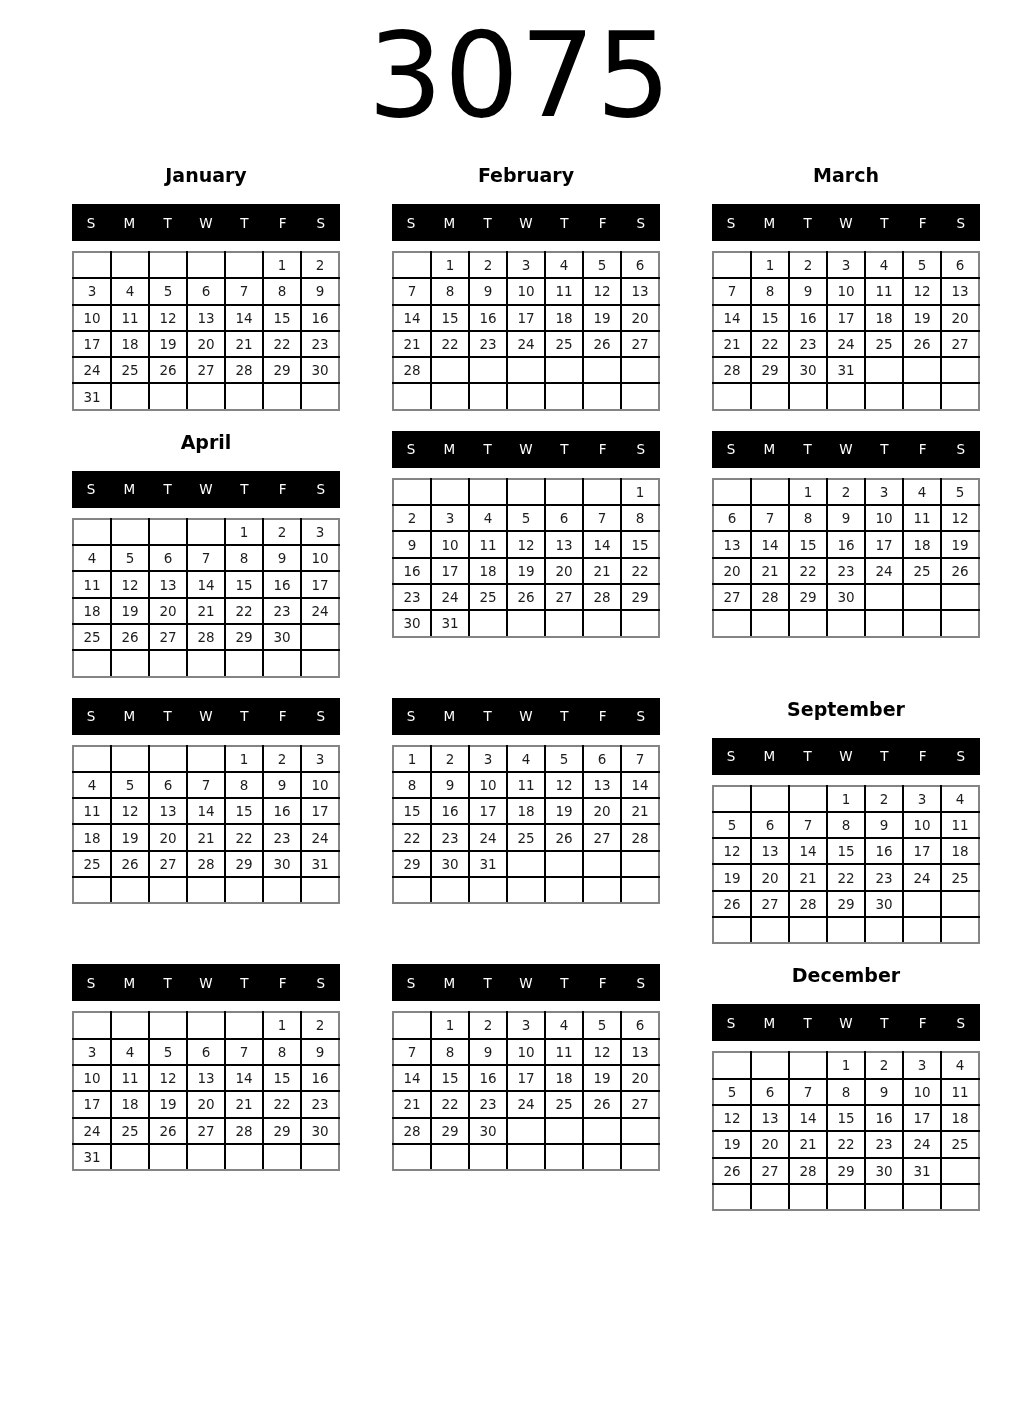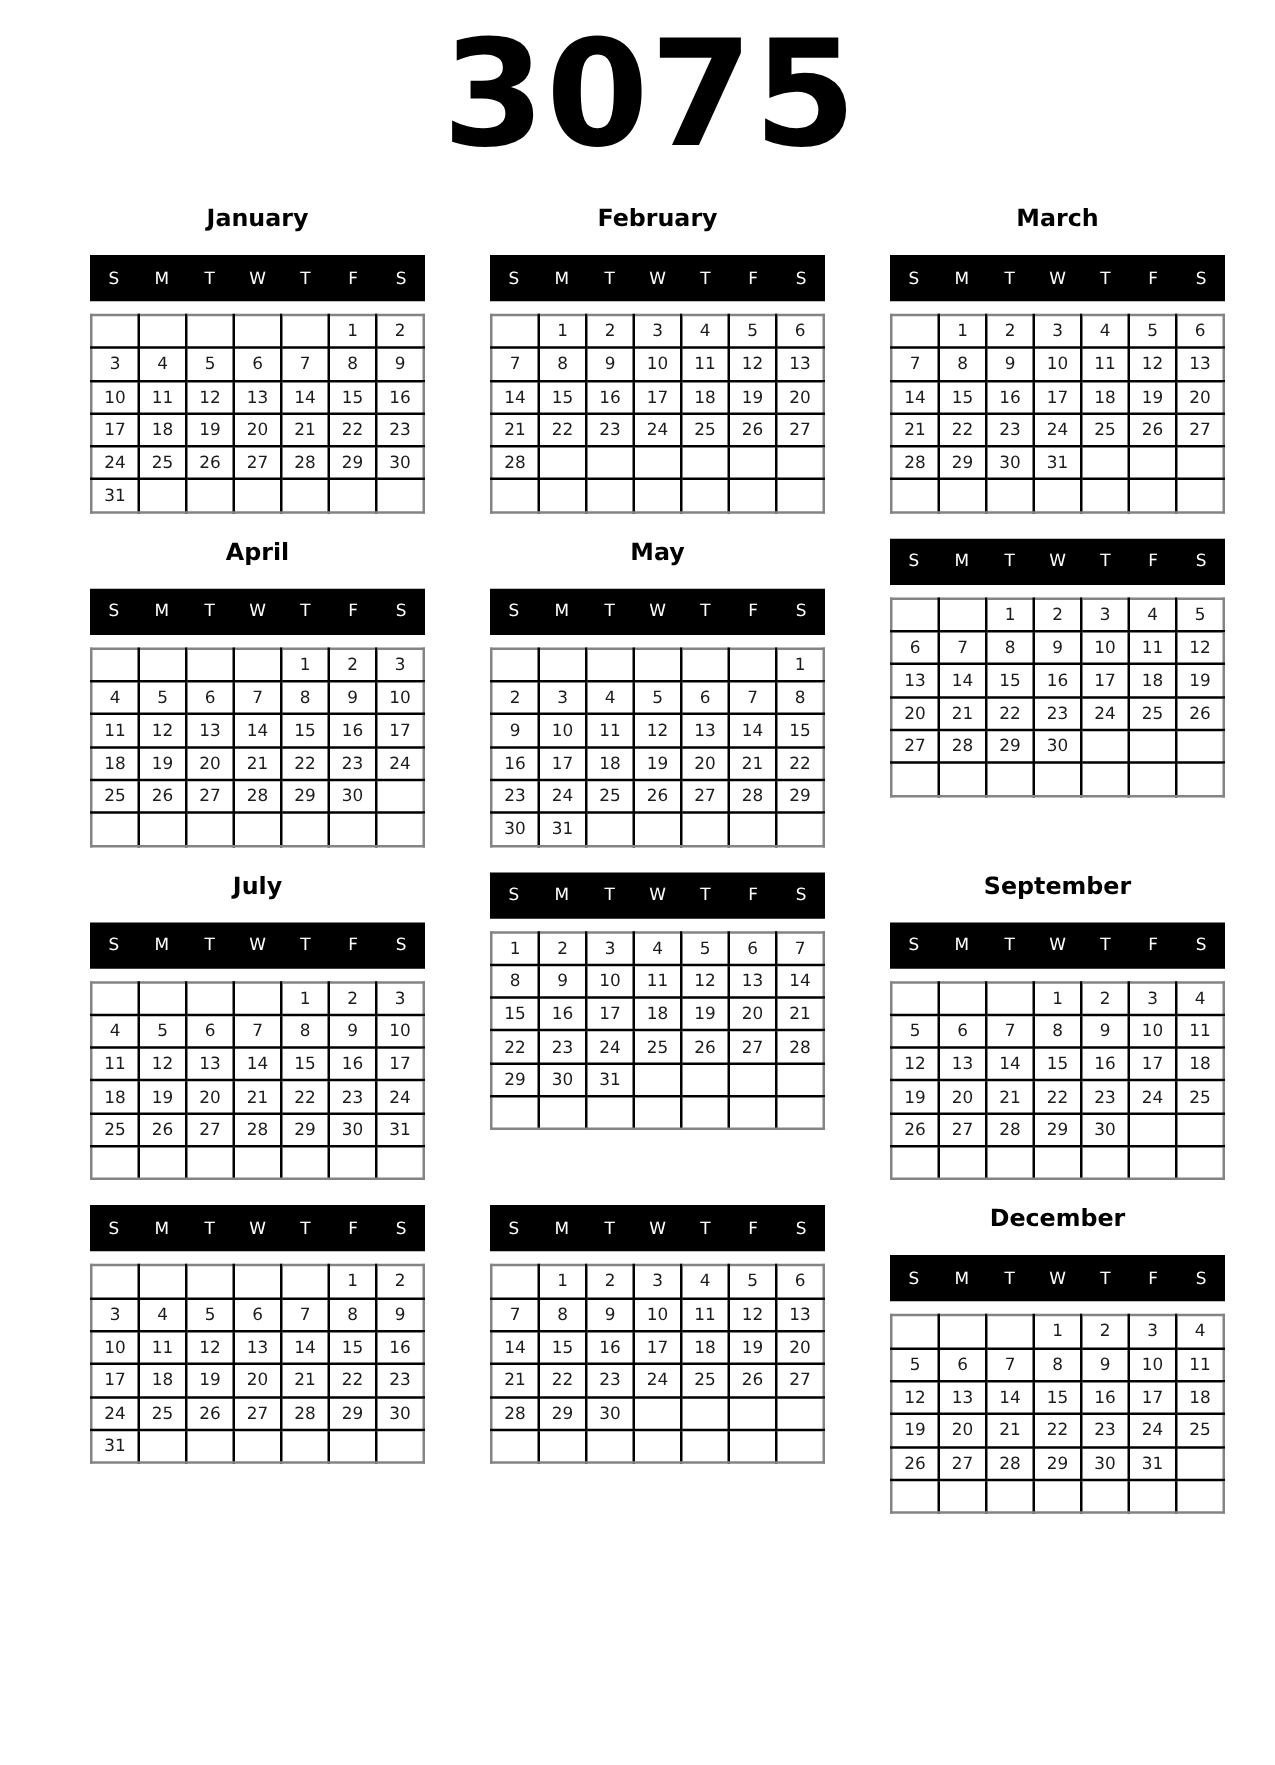--- a/index.html
+++ b/index.html
@@ -20,7 +20,7 @@
   .year-title{
     height:150px;
     display:flex;align-items:center;justify-content:center;
-    font-size:118px;font-weight:bold;color:var(--title-text);
+    font-size:118px;font-weight:normal;color:var(--title-text);
     letter-spacing:1px;
     padding-left:20px;
   }

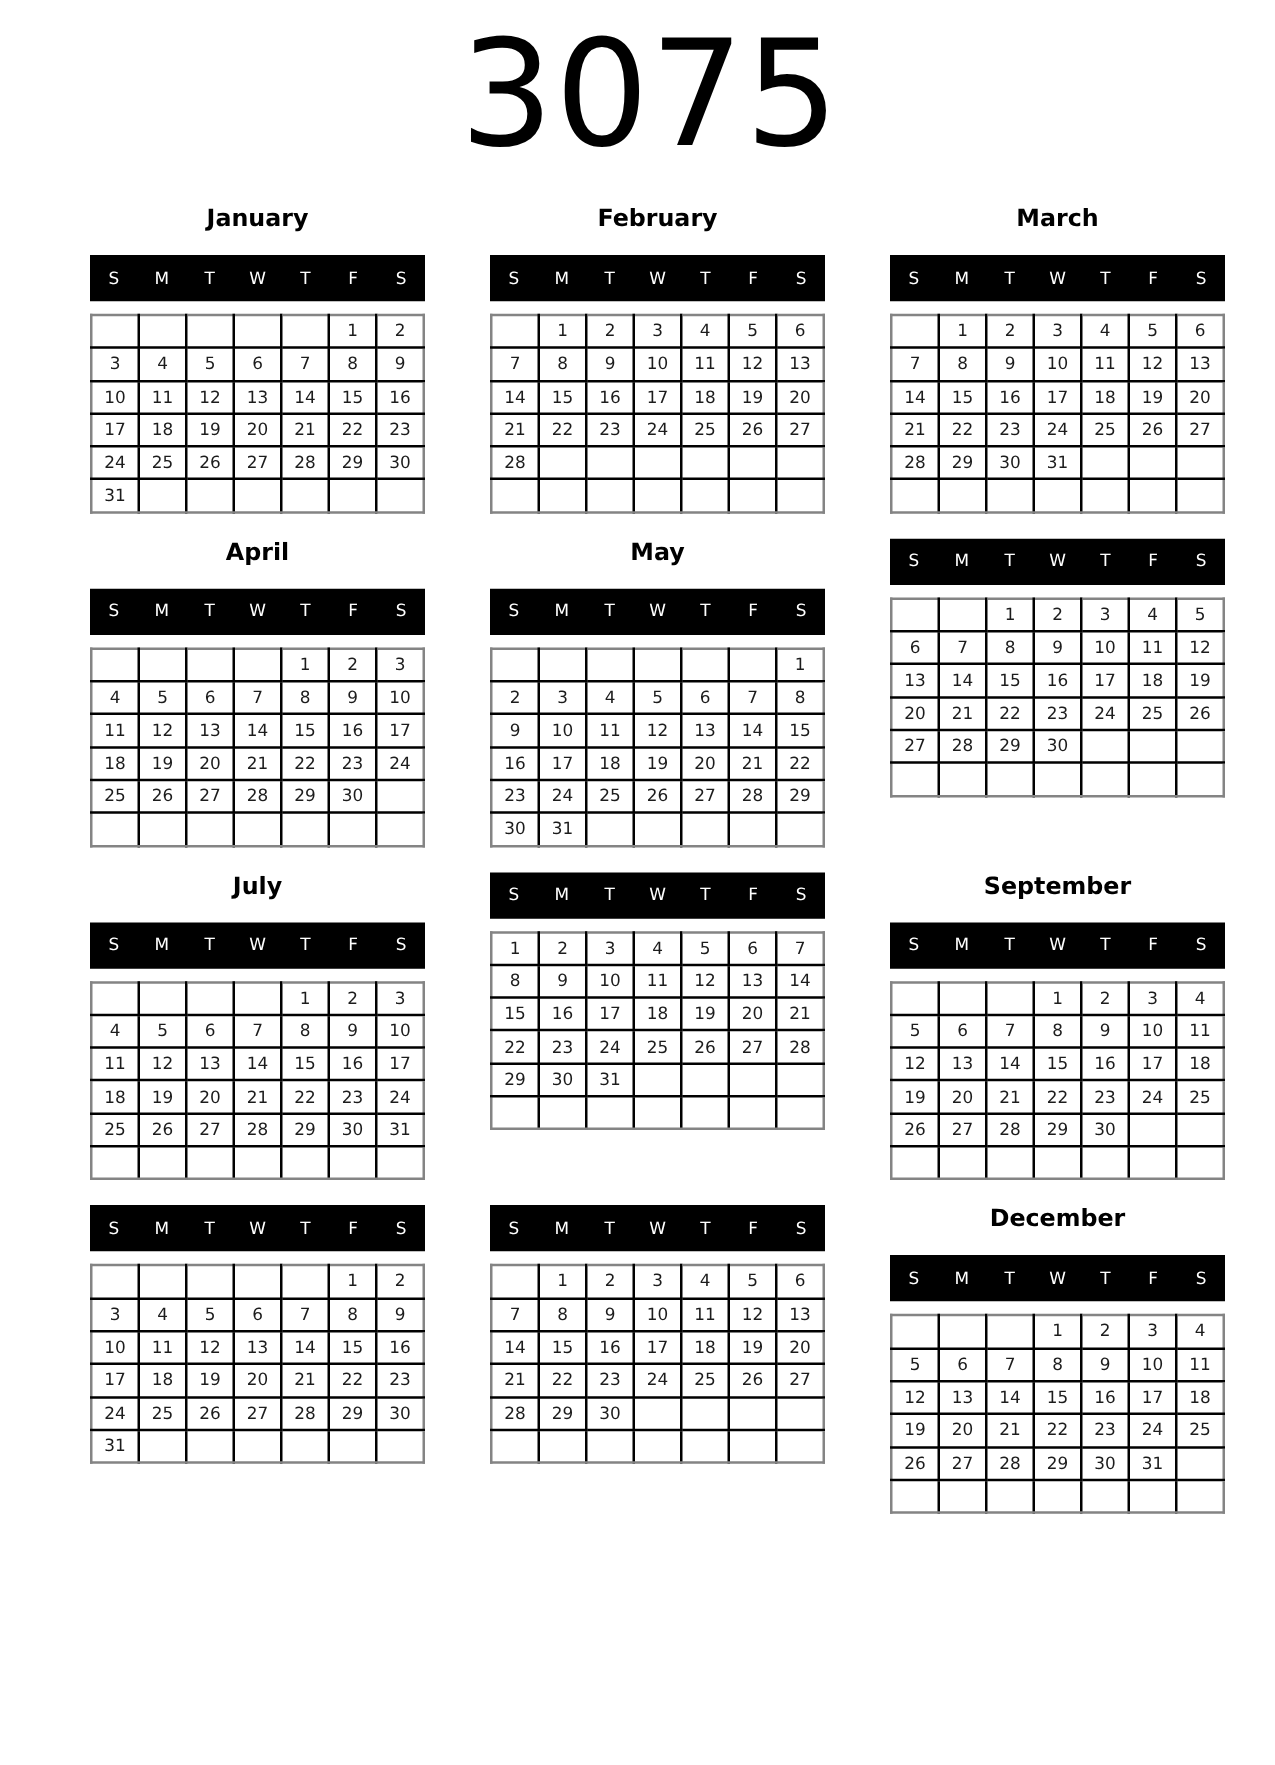--- a/index.html
+++ b/index.html
@@ -362,7 +362,6 @@
   </div>
 
   <div class="month">
-    <h2 class="month-title">May</h2>
     <div class="weekday-header">
         <span class="weekday-label">S</span>
         <span class="weekday-label">M</span>

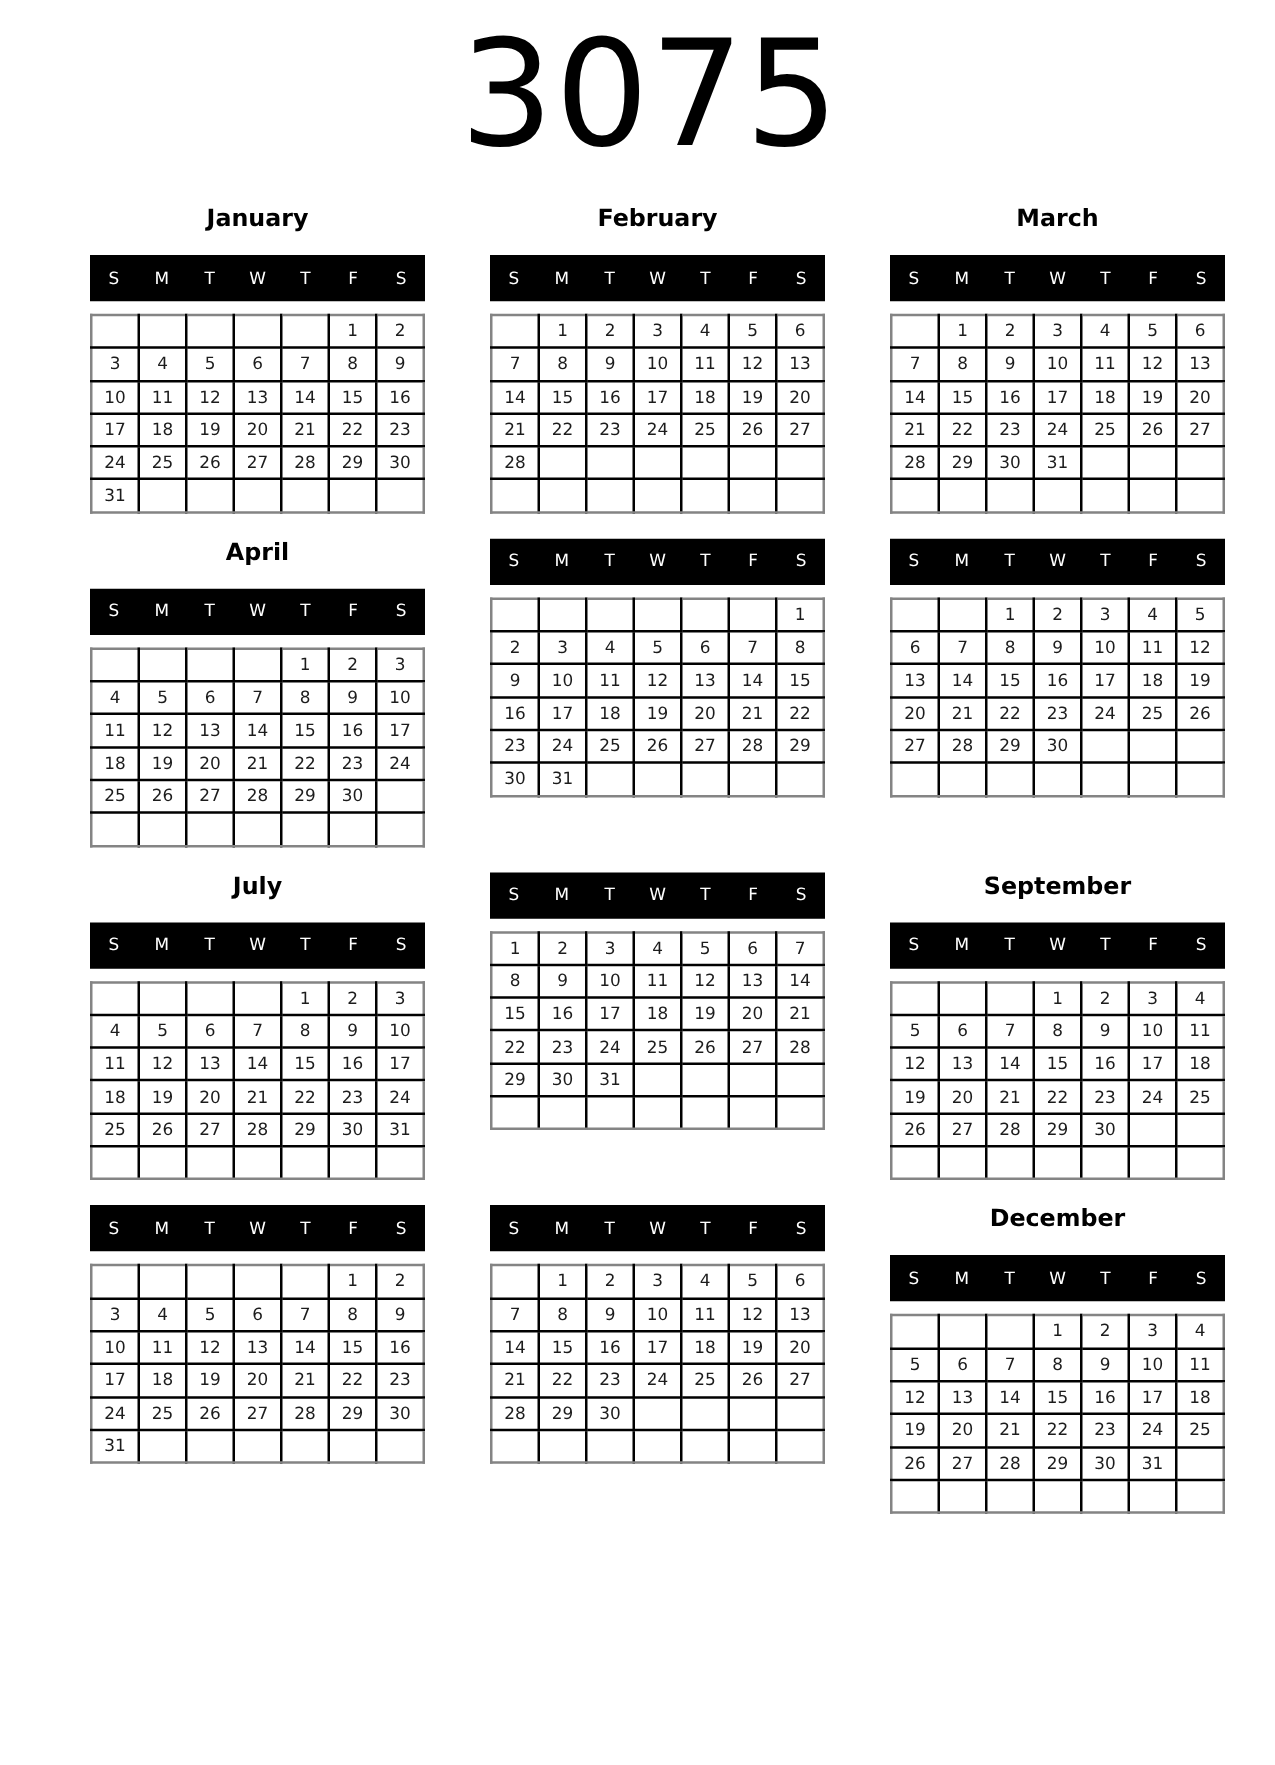--- a/index.html
+++ b/index.html
@@ -502,7 +502,6 @@
   </div>
 
   <div class="month">
-    <h2 class="month-title">July</h2>
     <div class="weekday-header">
         <span class="weekday-label">S</span>
         <span class="weekday-label">M</span>

